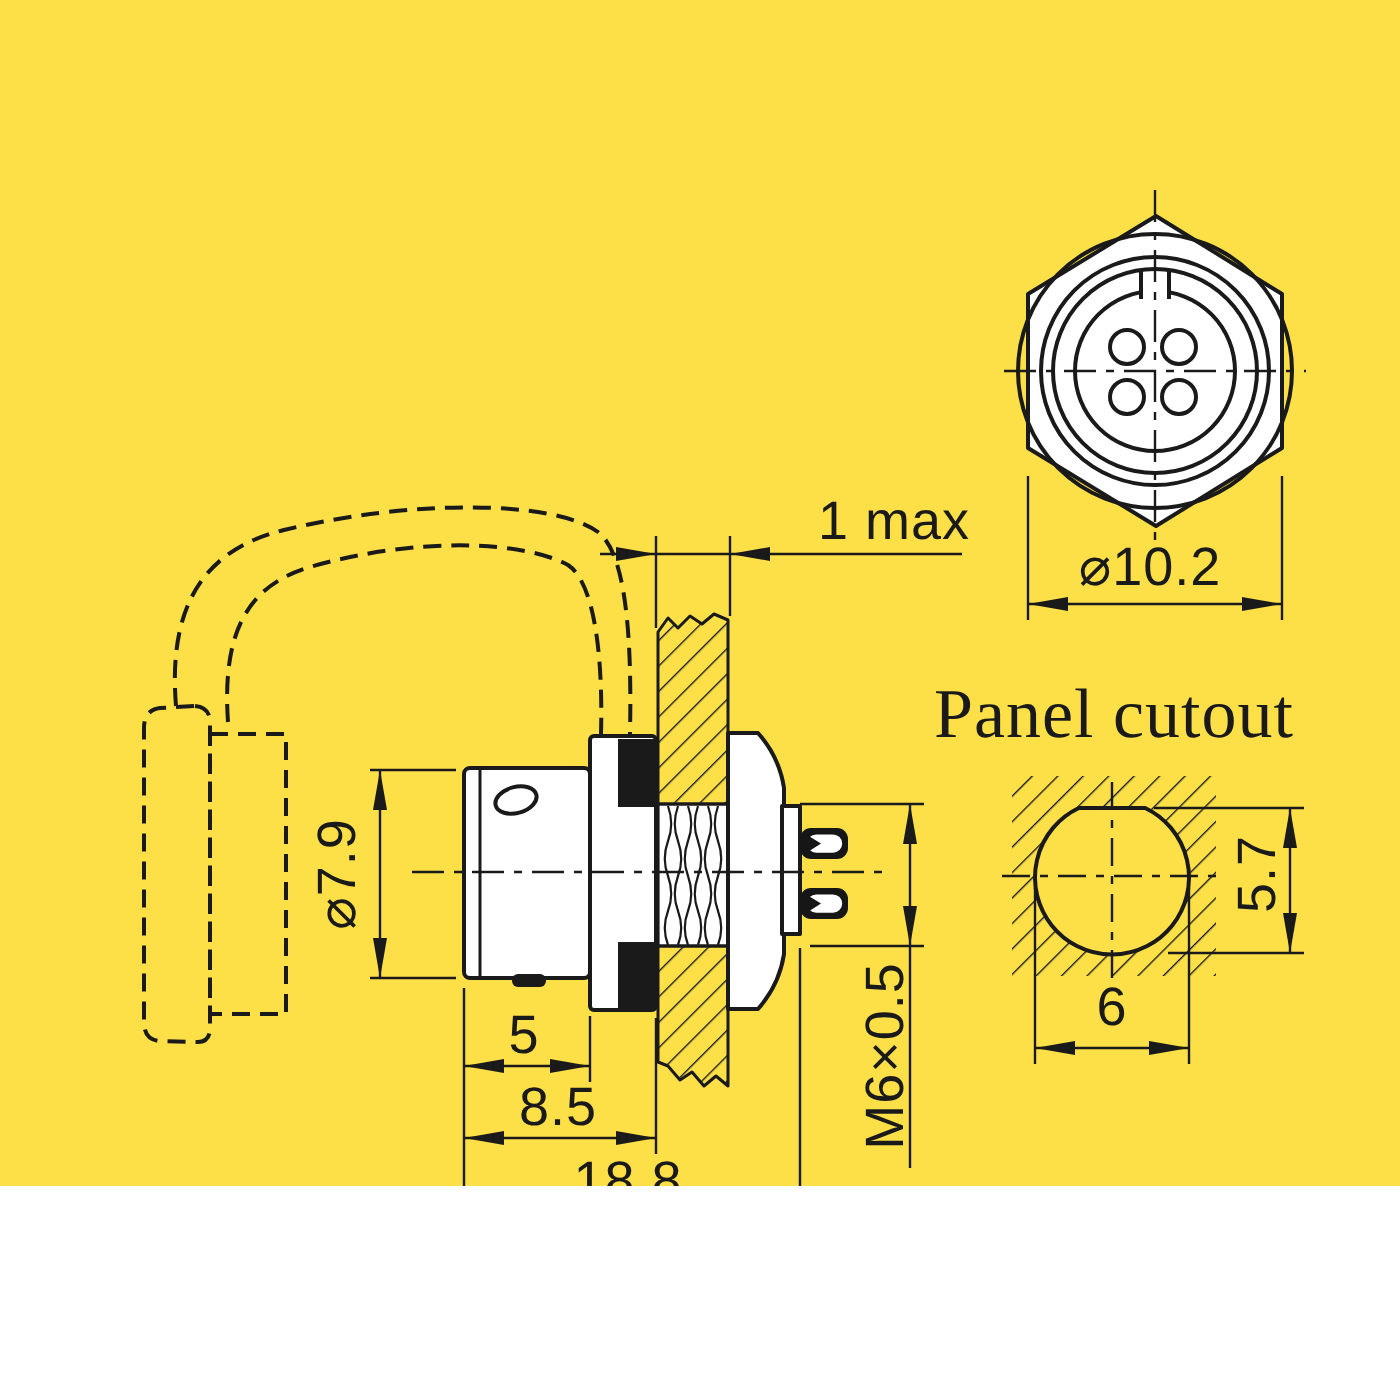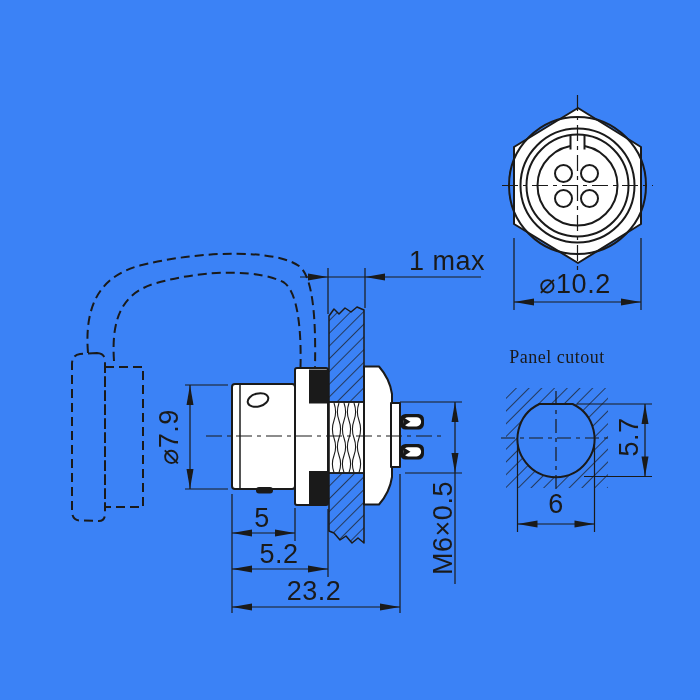--- a/index.html
+++ b/index.html
@@ -5,8 +5,8 @@
   html,body{margin:0;padding:0;}
   .page{
     position:relative;
-    width:700px;height:700px;
-    background:#3b82f6;
+    width:700px;height:593px;
+    background:#fde047;
     font-family:"Liberation Sans", sans-serif;
     overflow:hidden;
   }

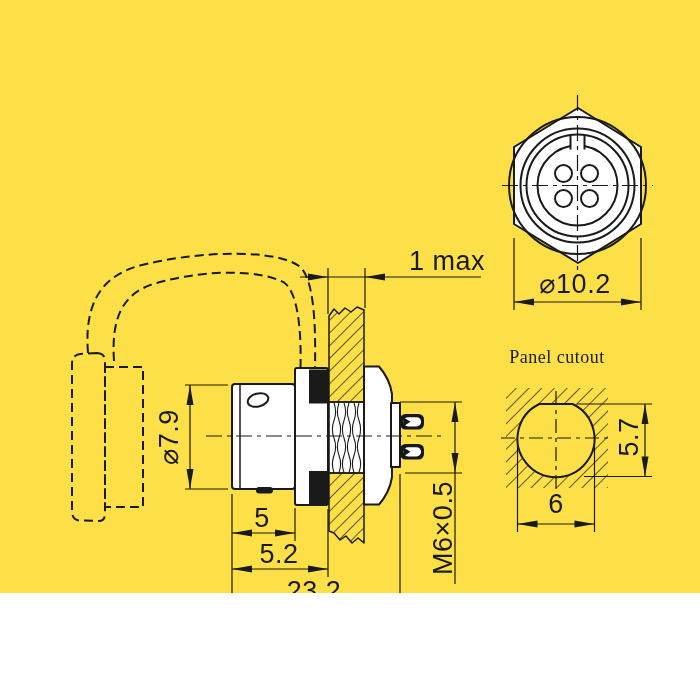--- a/index.html
+++ b/index.html
@@ -25,7 +25,7 @@
   }
   .serif-label{
     font-family:"Liberation Serif", serif;
-    font-size:18px;
+    font-size:35px;
     letter-spacing:0.5px;
   }
 </style>

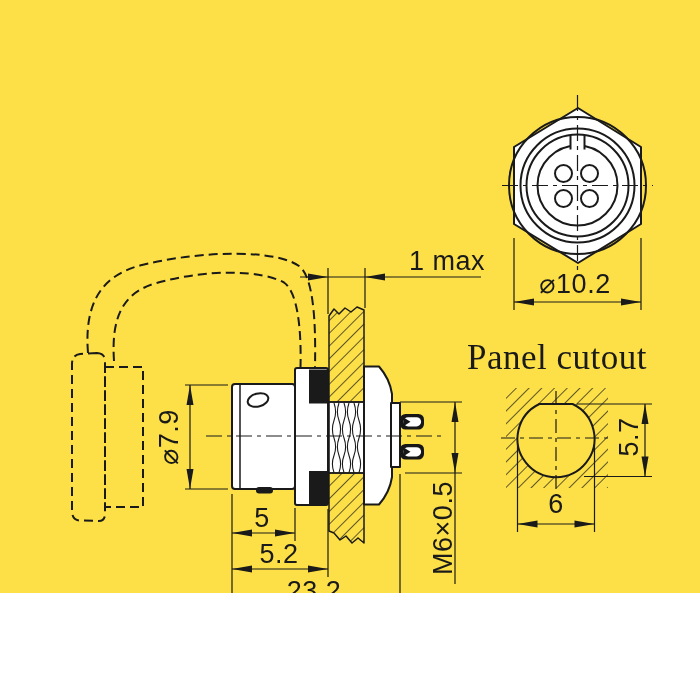--- a/index.html
+++ b/index.html
@@ -197,7 +197,7 @@
 
   <span class="dim-label" style="left:262px;top:518px">5</span>
 
-  <span class="dim-label" style="left:279px;top:554px">5.2</span>
+  <span class="dim-label" style="left:279px;top:554px">8.5</span>
 
   <span class="dim-label" style="left:314px;top:591px">23.2</span>
 

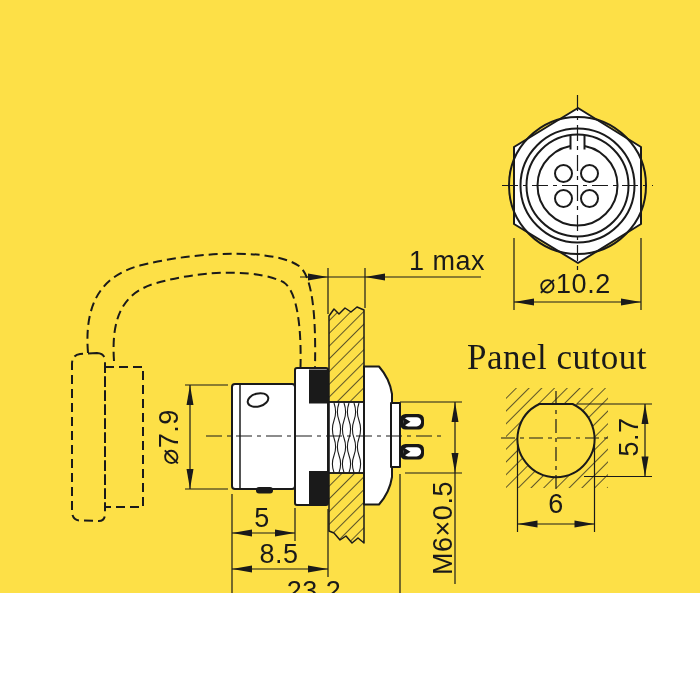--- a/index.html
+++ b/index.html
@@ -199,7 +199,7 @@
 
   <span class="dim-label" style="left:279px;top:554px">8.5</span>
 
-  <span class="dim-label" style="left:314px;top:591px">23.2</span>
+  <span class="dim-label" style="left:314px;top:591px">18.8</span>
 
   <span class="dim-label rot" style="left:443px;top:528px">M6×0.5</span>
 

